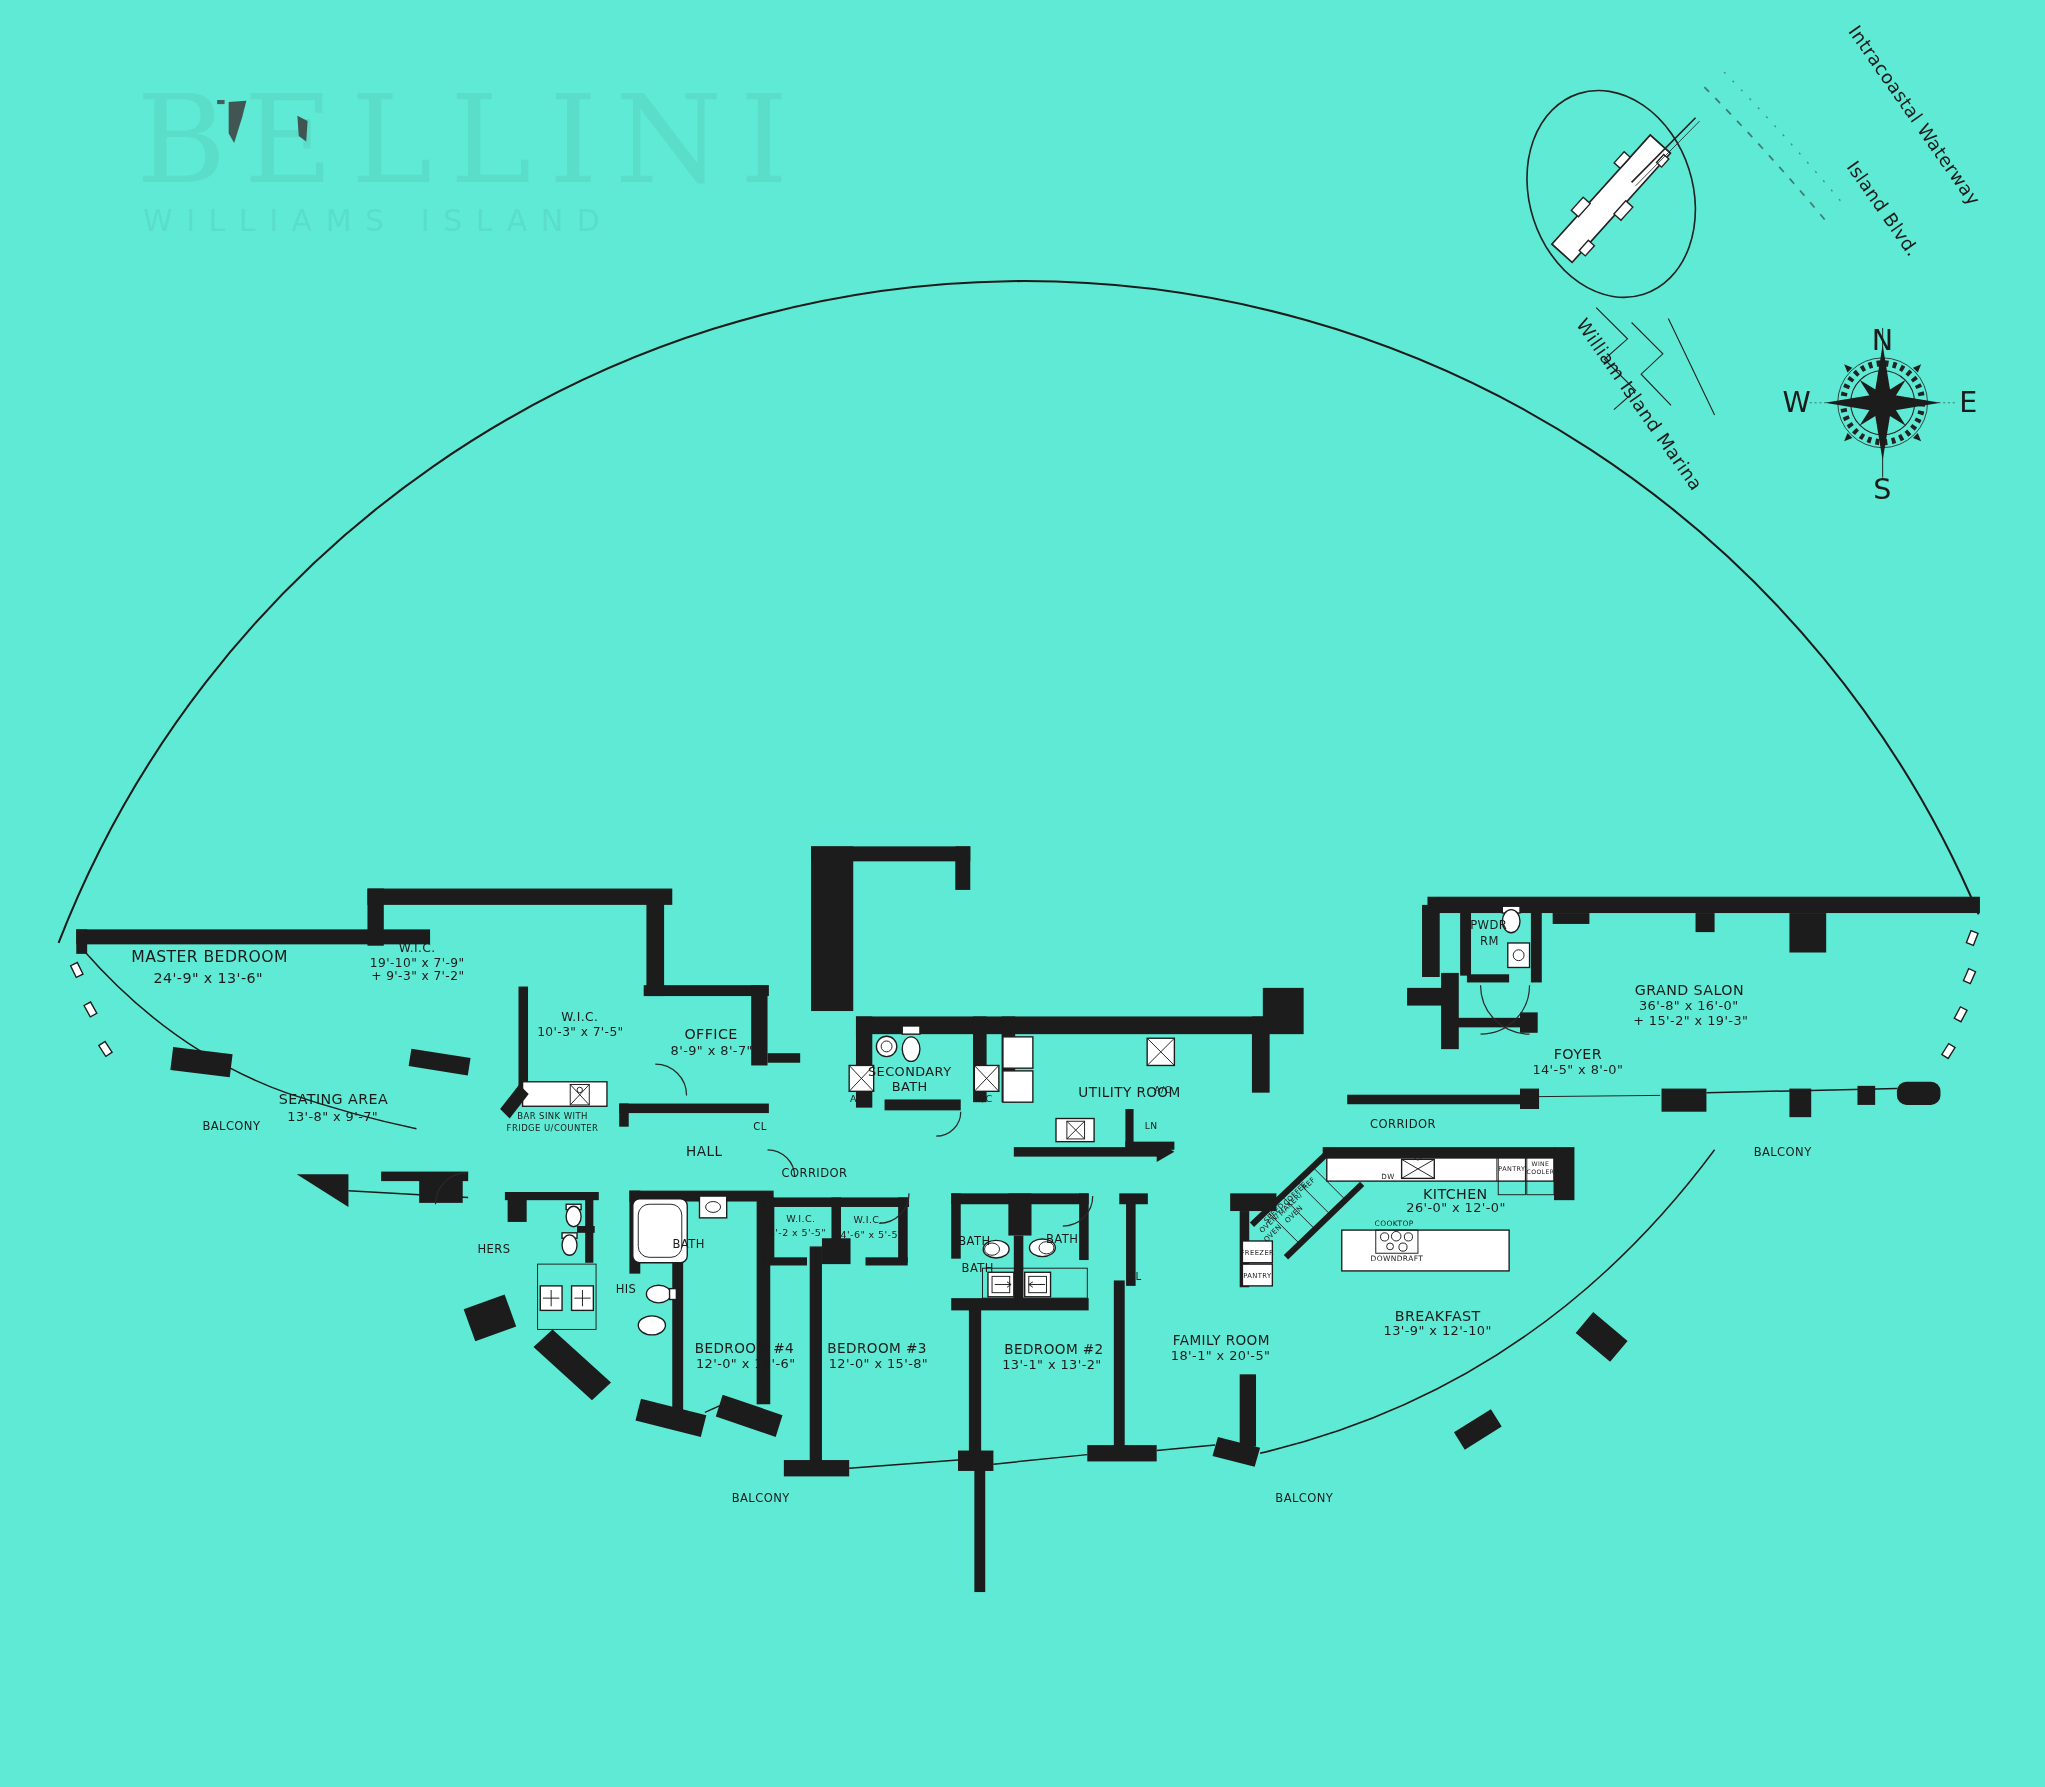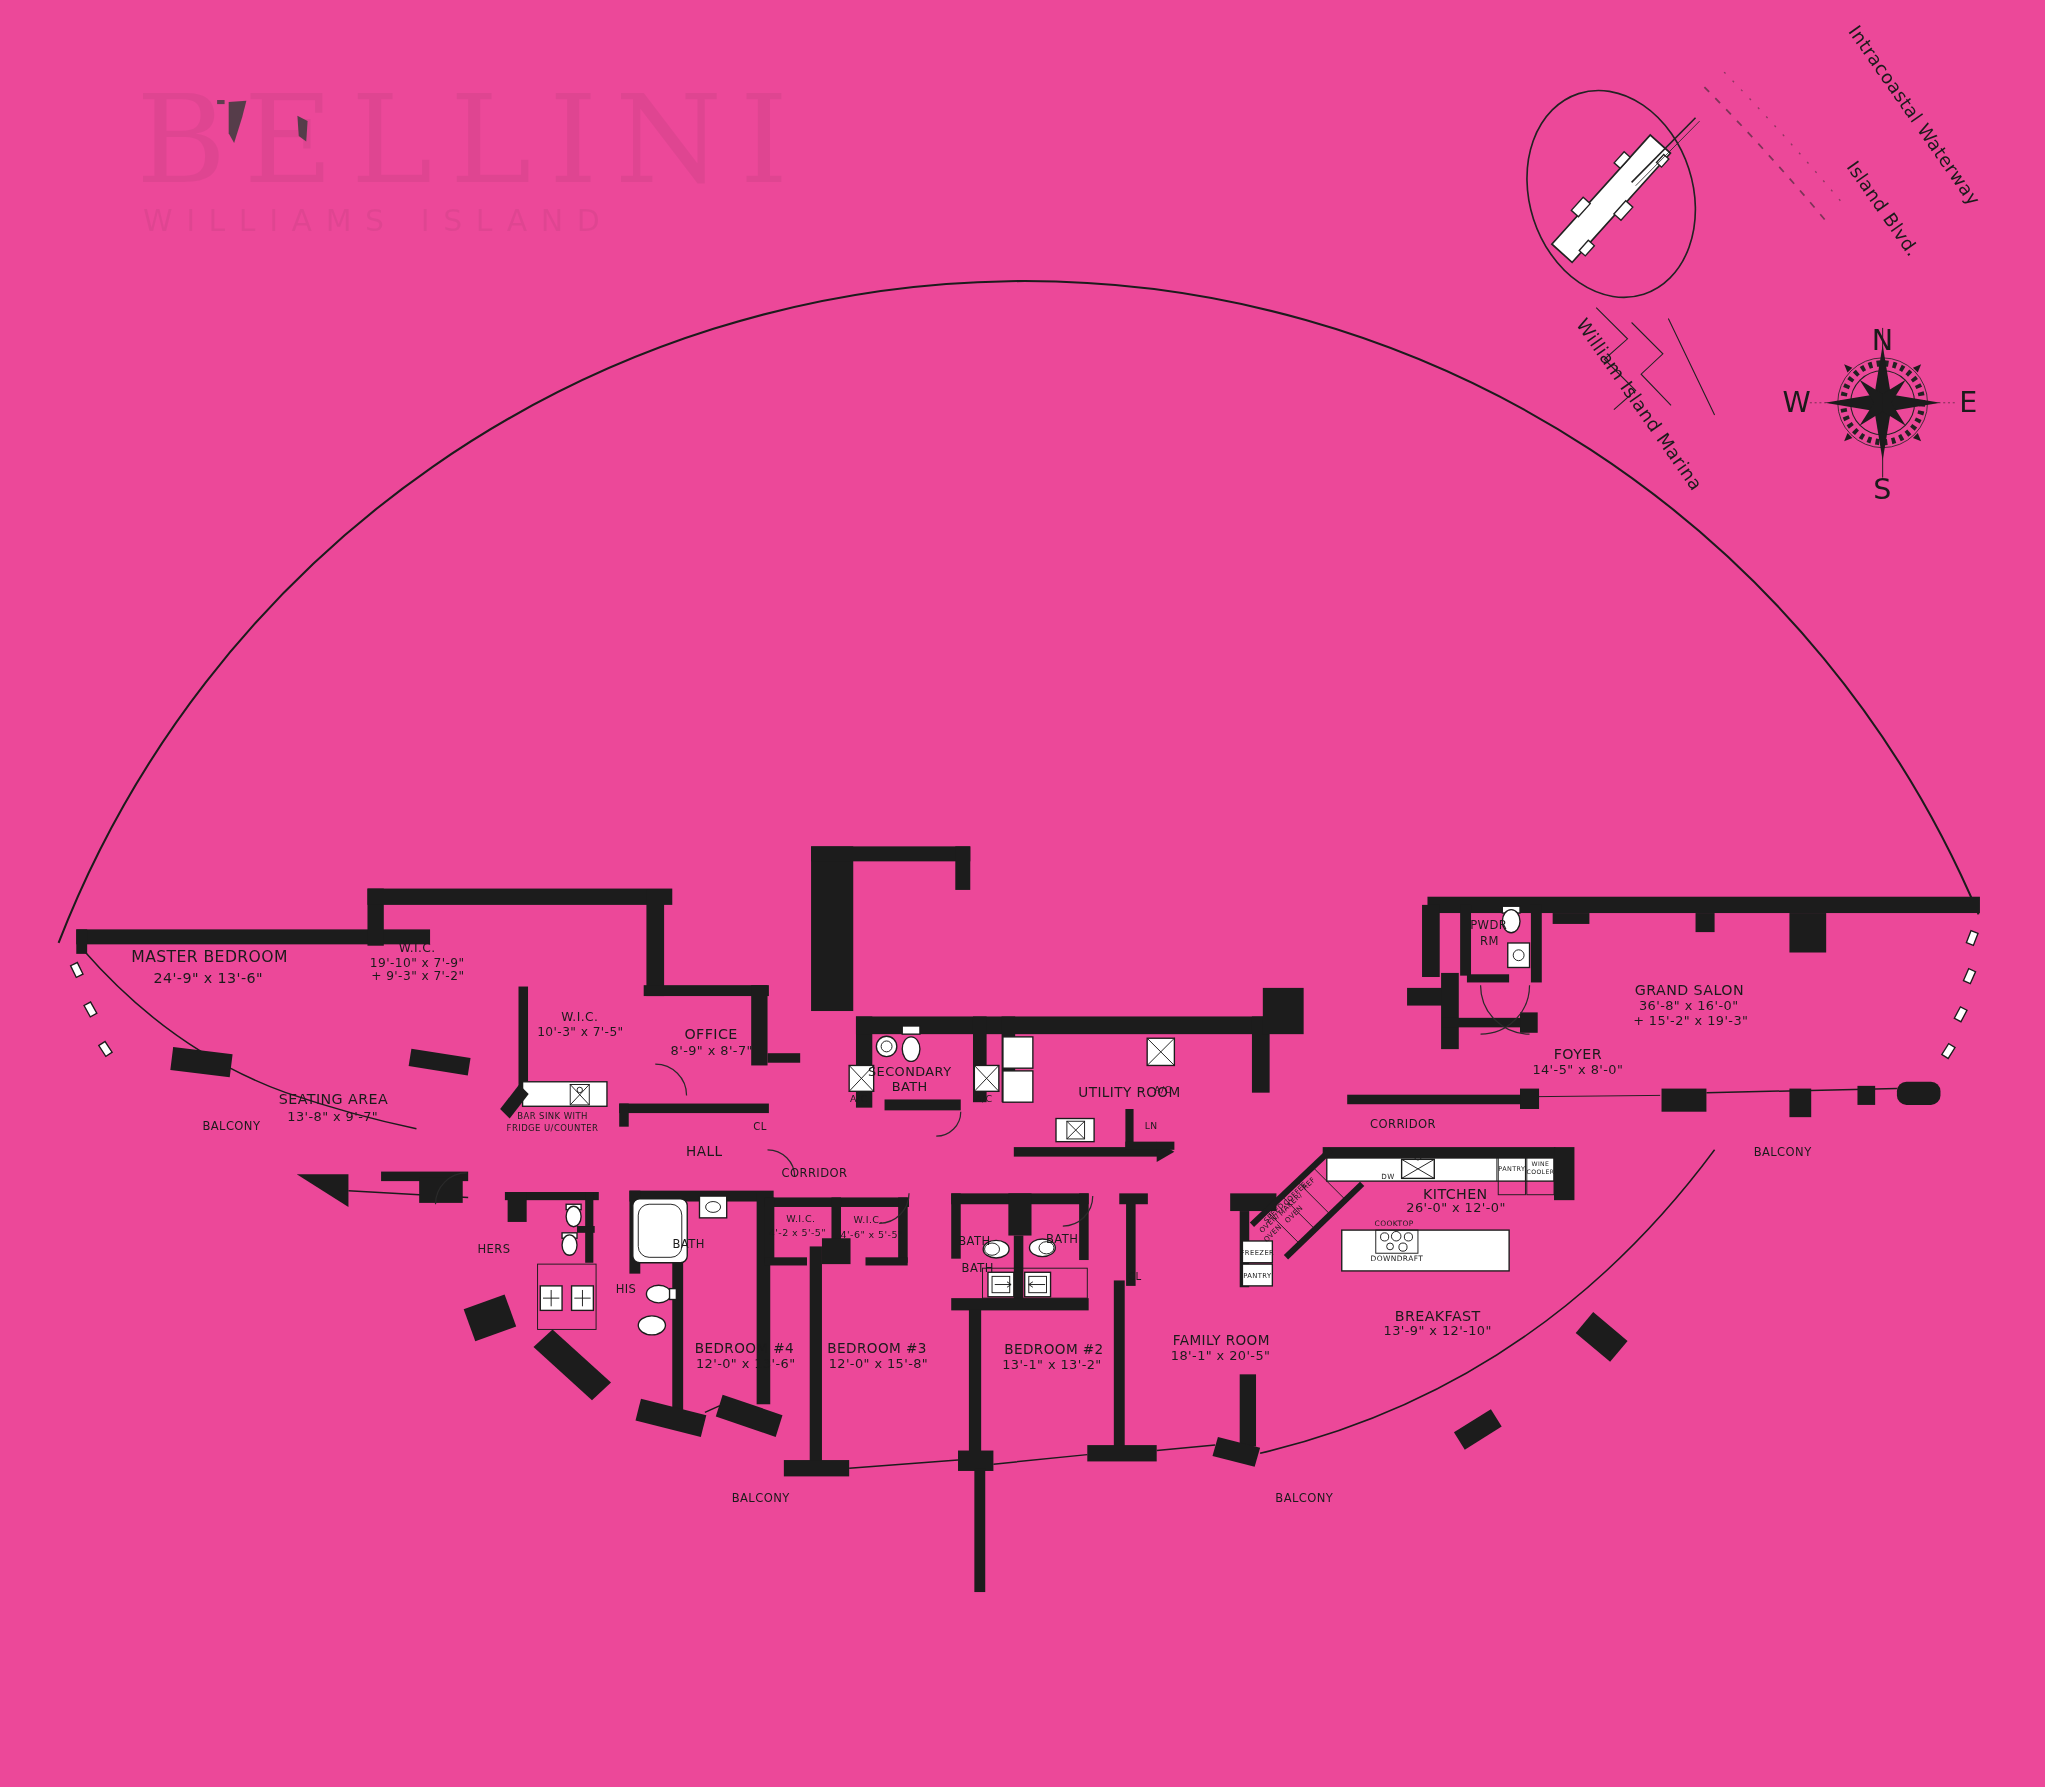--- a/index.html
+++ b/index.html
@@ -3,7 +3,7 @@
 <meta charset="utf-8">
 <style>
   html,body{margin:0;padding:0;background:#fff;}
-  .page{position:relative;width:2046px;height:1788px;background:#ec4899;overflow:hidden;}
+  .page{position:relative;width:2046px;height:1788px;background:#5eead4;overflow:hidden;}
   svg{position:absolute;left:0;top:0;}
   text{font-family:"DejaVu Sans",sans-serif;fill:#1b1b1b;letter-spacing:.6px;}
   .c{text-anchor:middle;}

